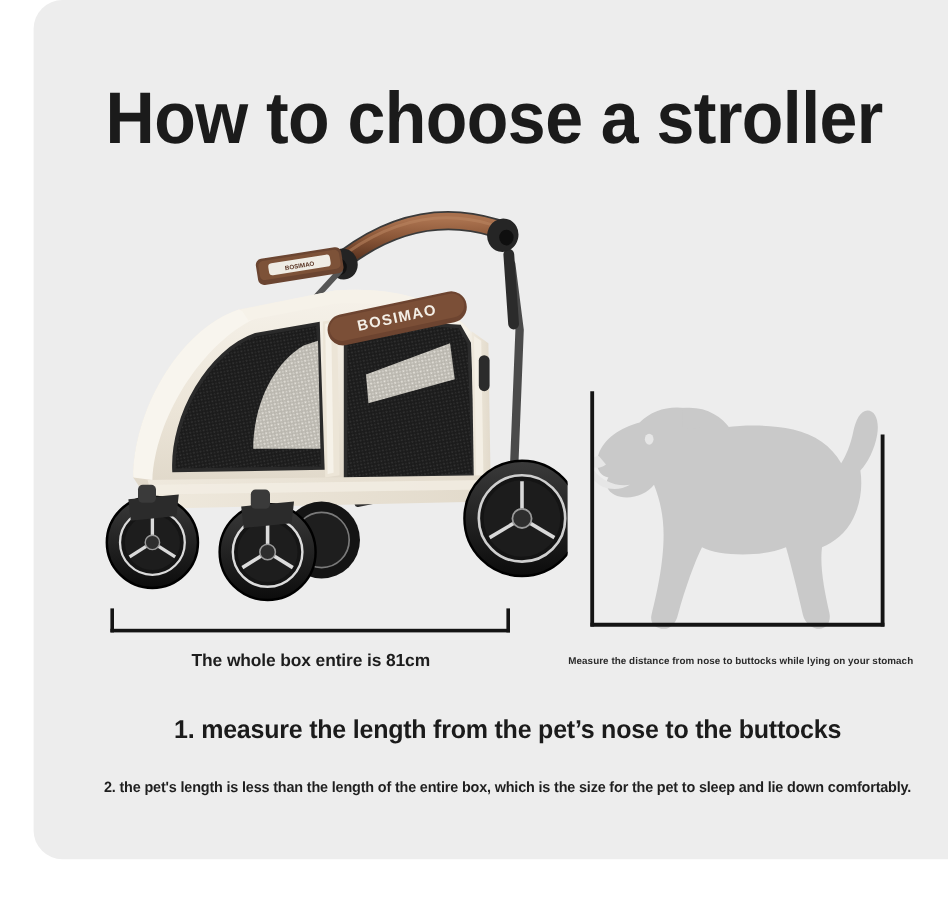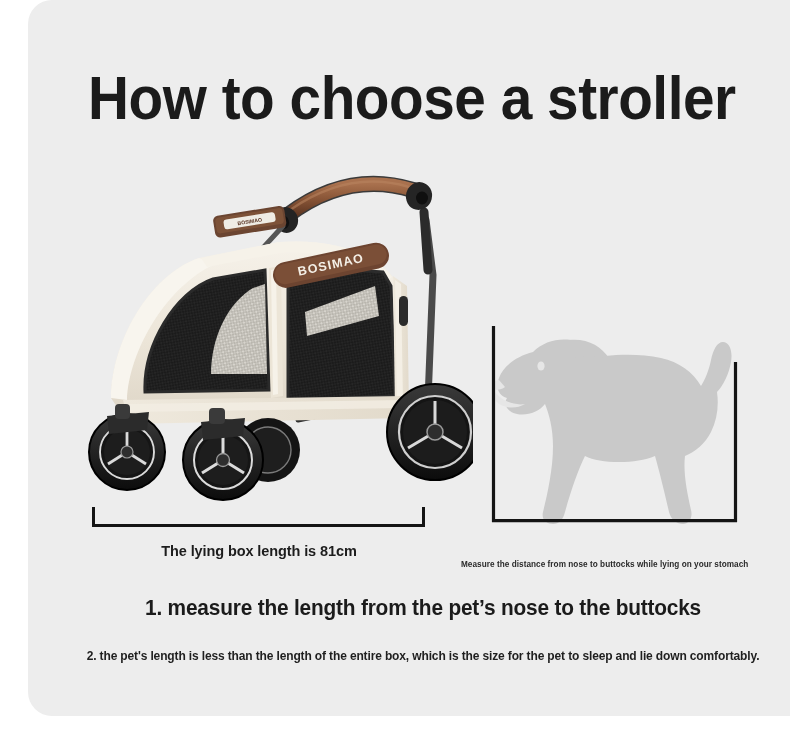--- a/index.html
+++ b/index.html
@@ -356,7 +356,7 @@
       <div class="tick r"></div>
     </div>
 
-    <div class="cap-left">The lying box length is 81cm</div>
+    <div class="cap-left">The whole box entire is 81cm</div>
 
     <div class="cap-right">Measure the distance from nose to buttocks while lying on your stomach</div>
 

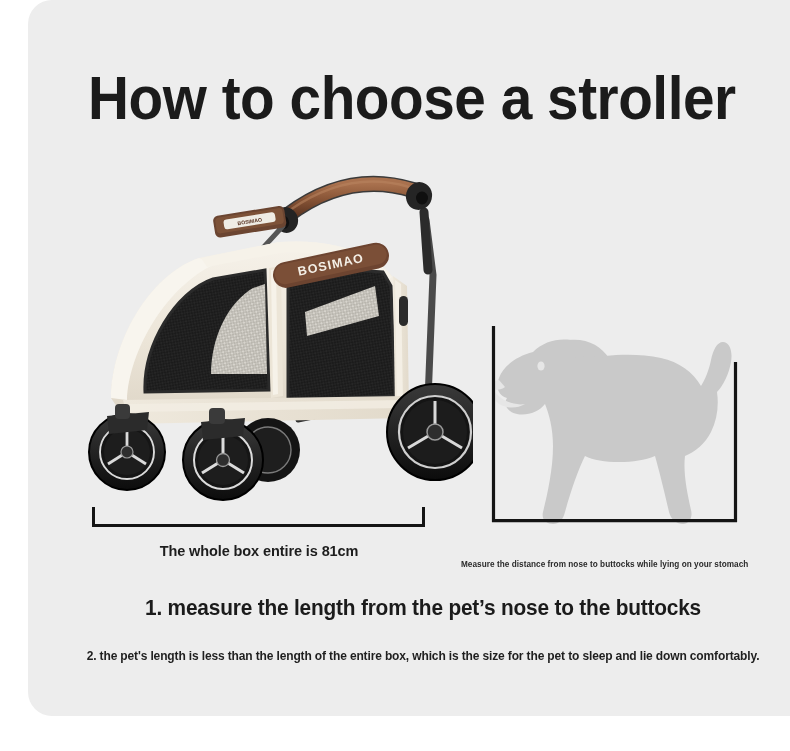--- a/index.html
+++ b/index.html
@@ -105,9 +105,9 @@
   .cap-right {
     position: absolute;
     left: 433px;
-    top: 560px;
+    top: 546px;
     width: 300px;
-    text-align: left;
+    text-align: right;
     font-size: 8.2px;
     font-weight: 700;
     color: #2a2a2a;

